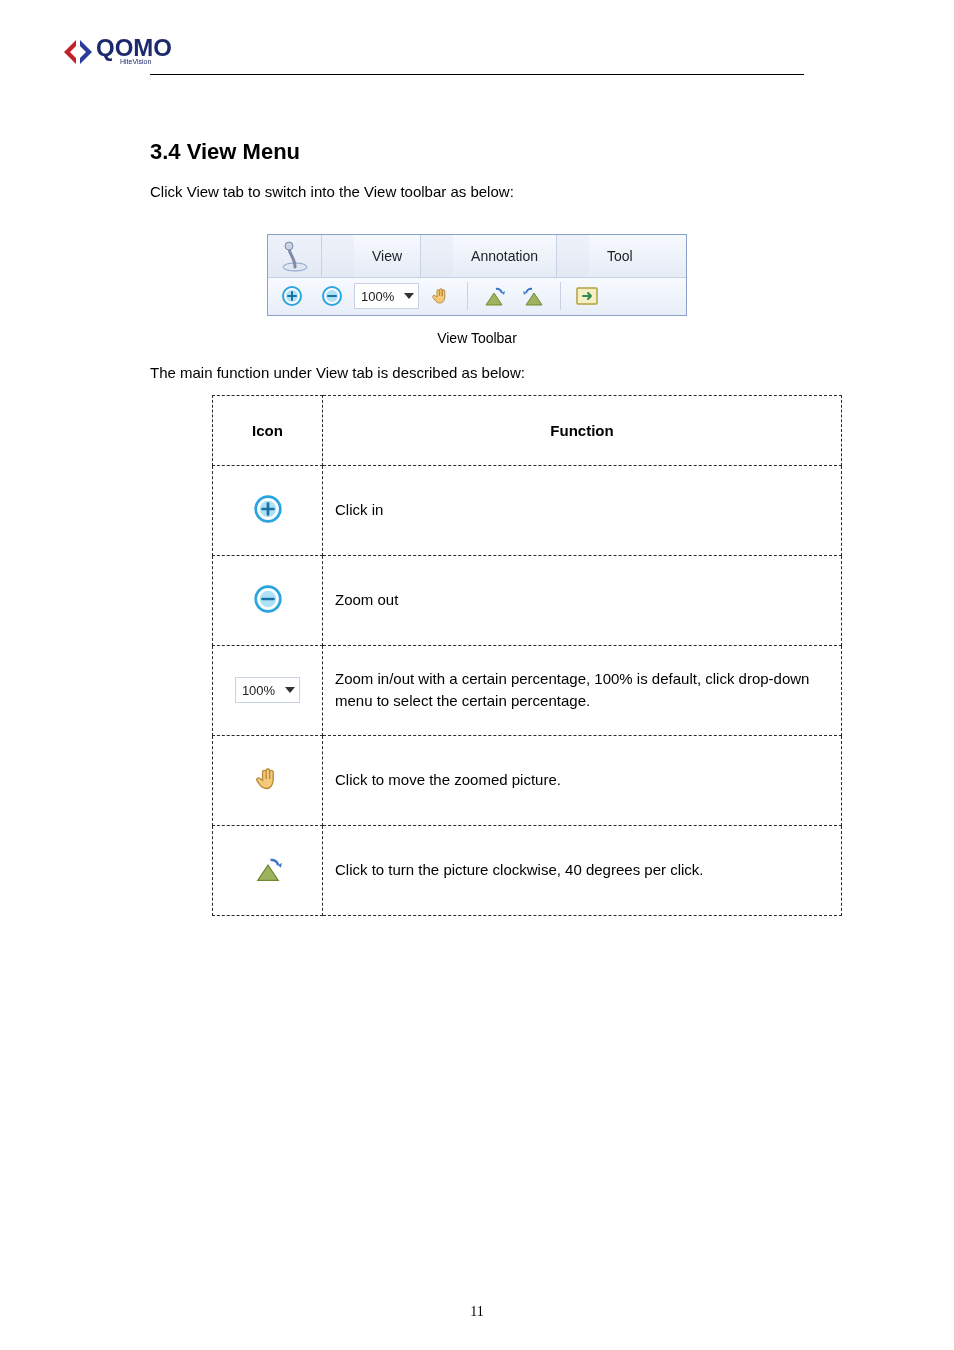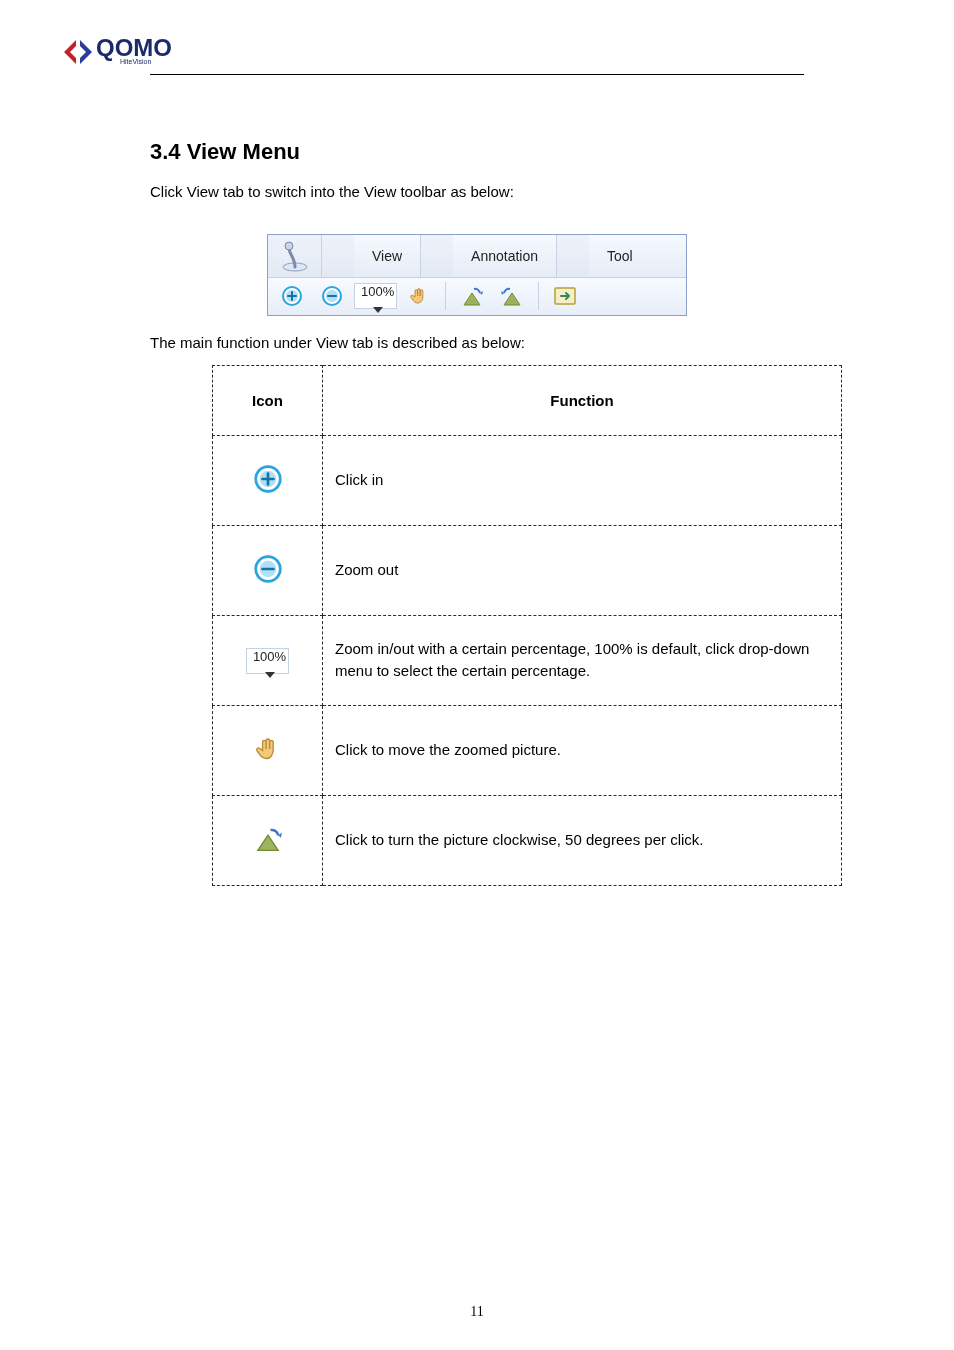--- a/index.html
+++ b/index.html
@@ -91,7 +91,6 @@
     font-size:13px;
     color:#222;
     gap:8px;
-    flex-direction:column;
   }
   .dropdown-caret {
     width:14px;height:14px;

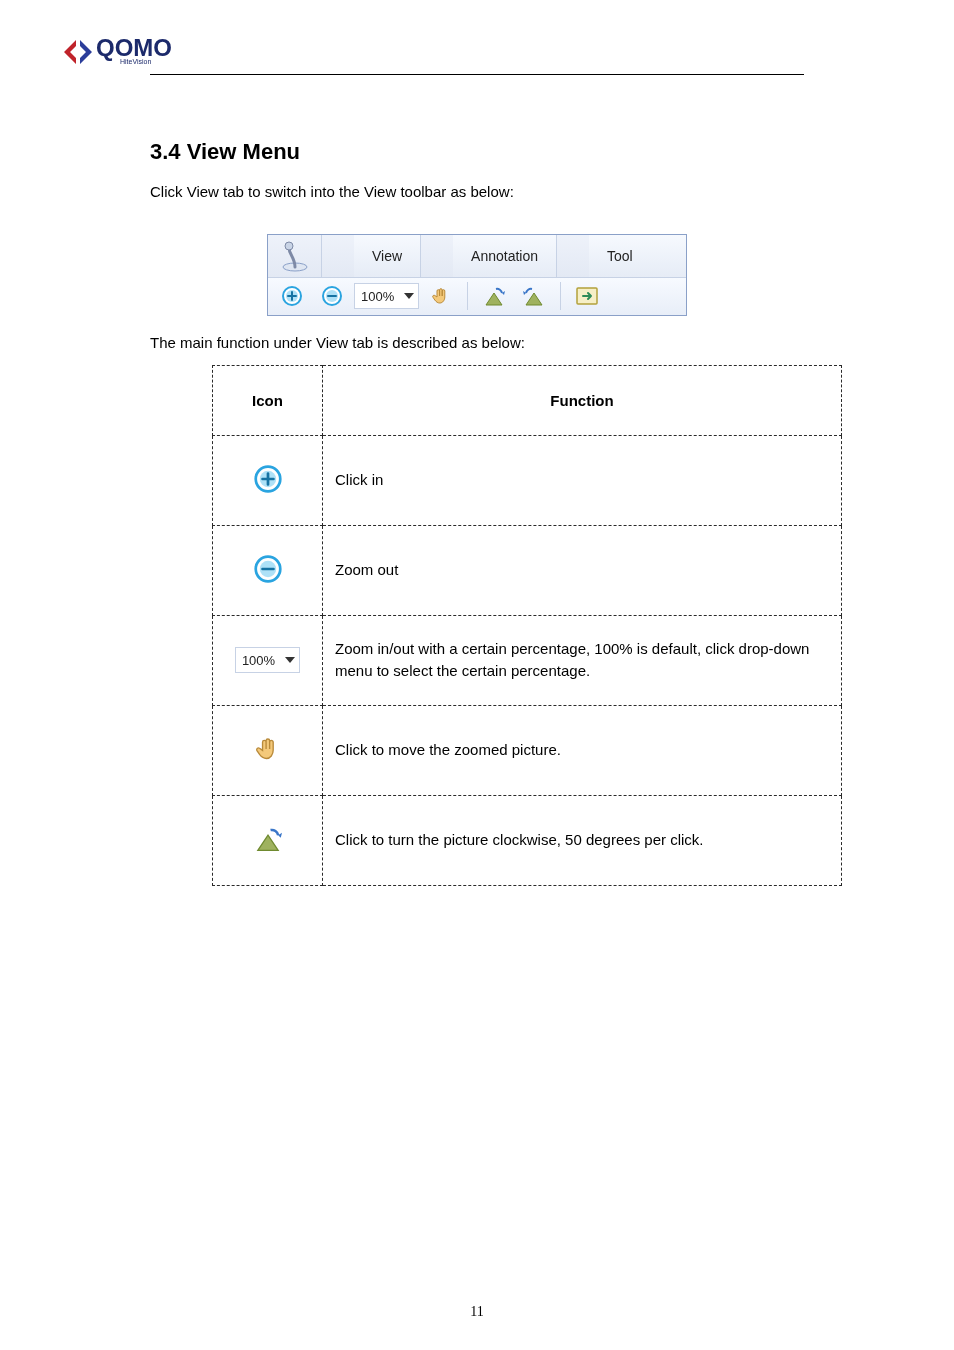--- a/index.html
+++ b/index.html
@@ -266,6 +266,7 @@
         </div>
       </div>
     </div>
+    <div class="caption">View Toolbar</div>
   </div>
 
   <p class="desc">The main function under View tab is described as below:</p>

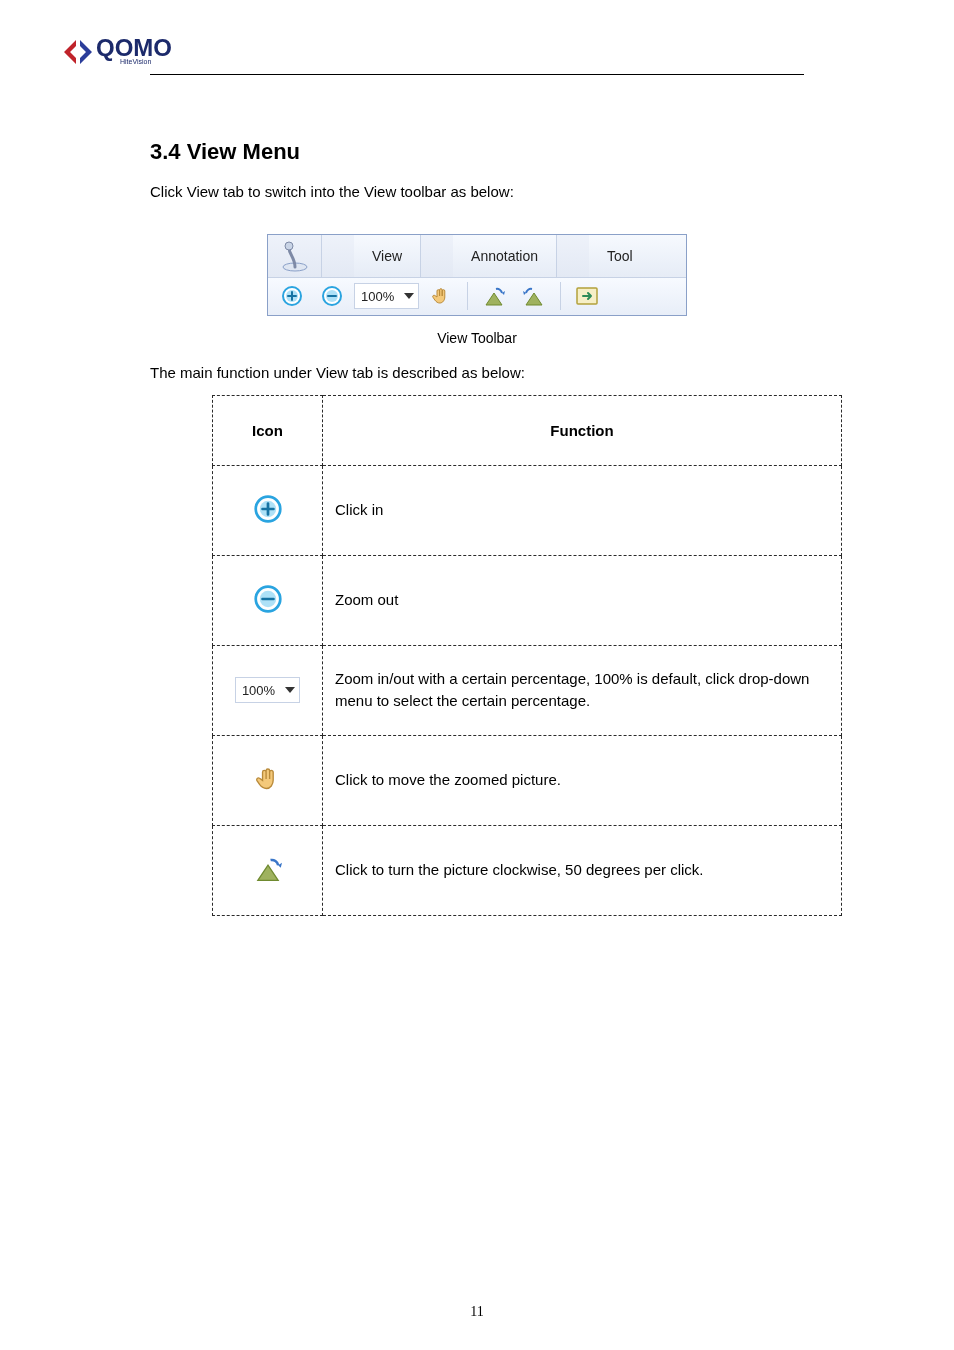--- a/index.html
+++ b/index.html
@@ -334,7 +334,7 @@
           </svg>
         </span>
       </td>
-      <td class="text-cell">Click to turn the picture clockwise, 50 degrees per click.</td>
+      <td class="text-cell">Click to turn the picture clockwise, 40 degrees per click.</td>
     </tr>
   </tbody>
     </table>

